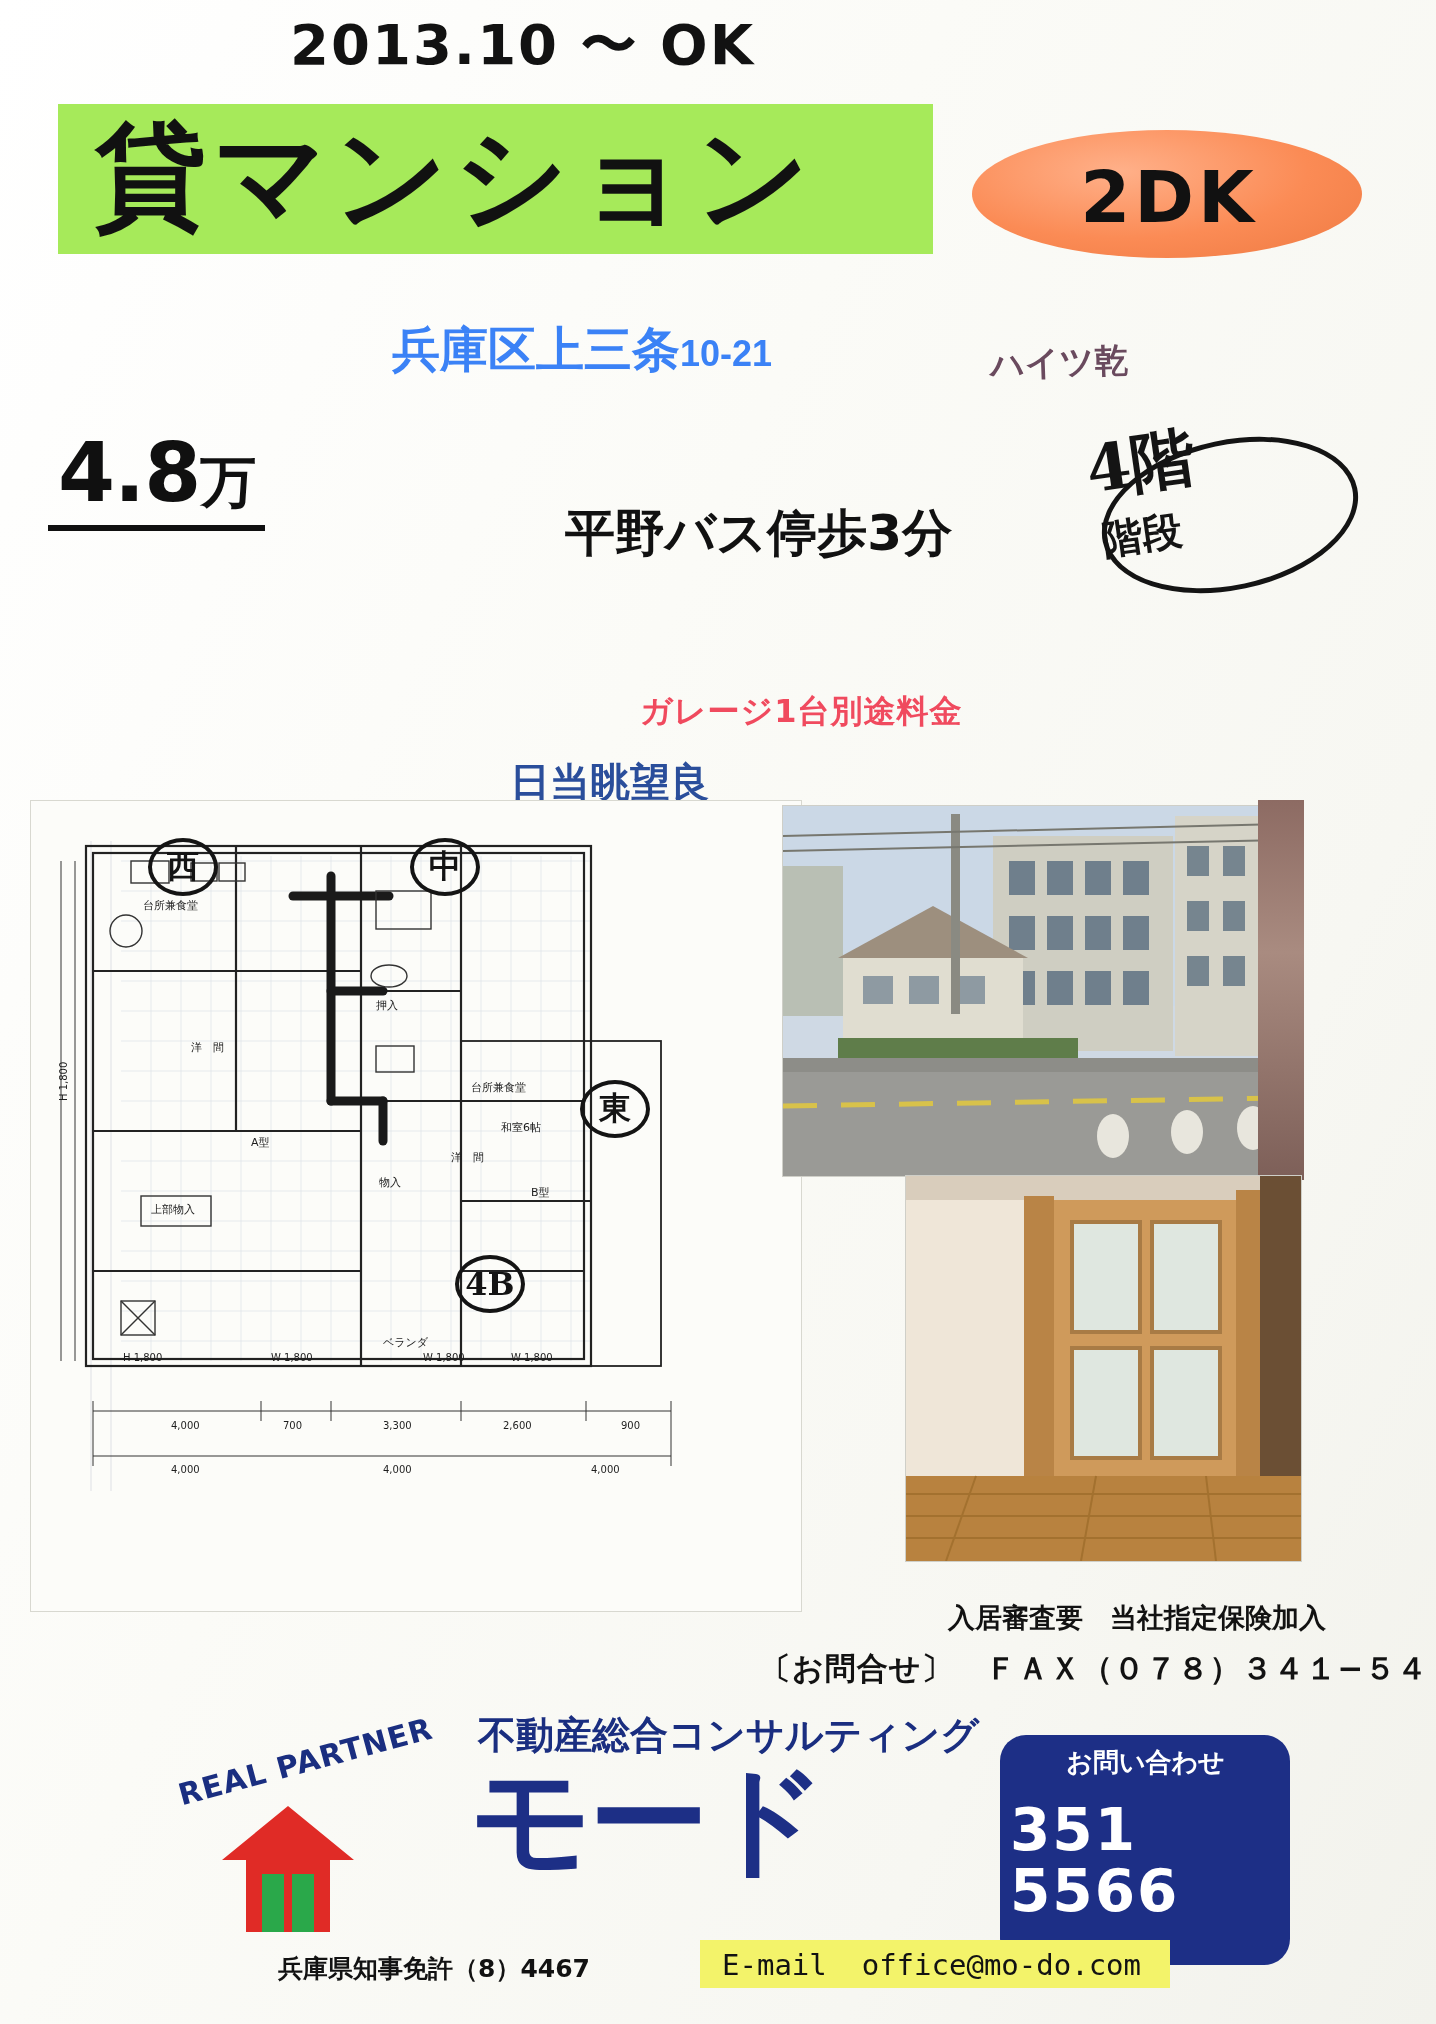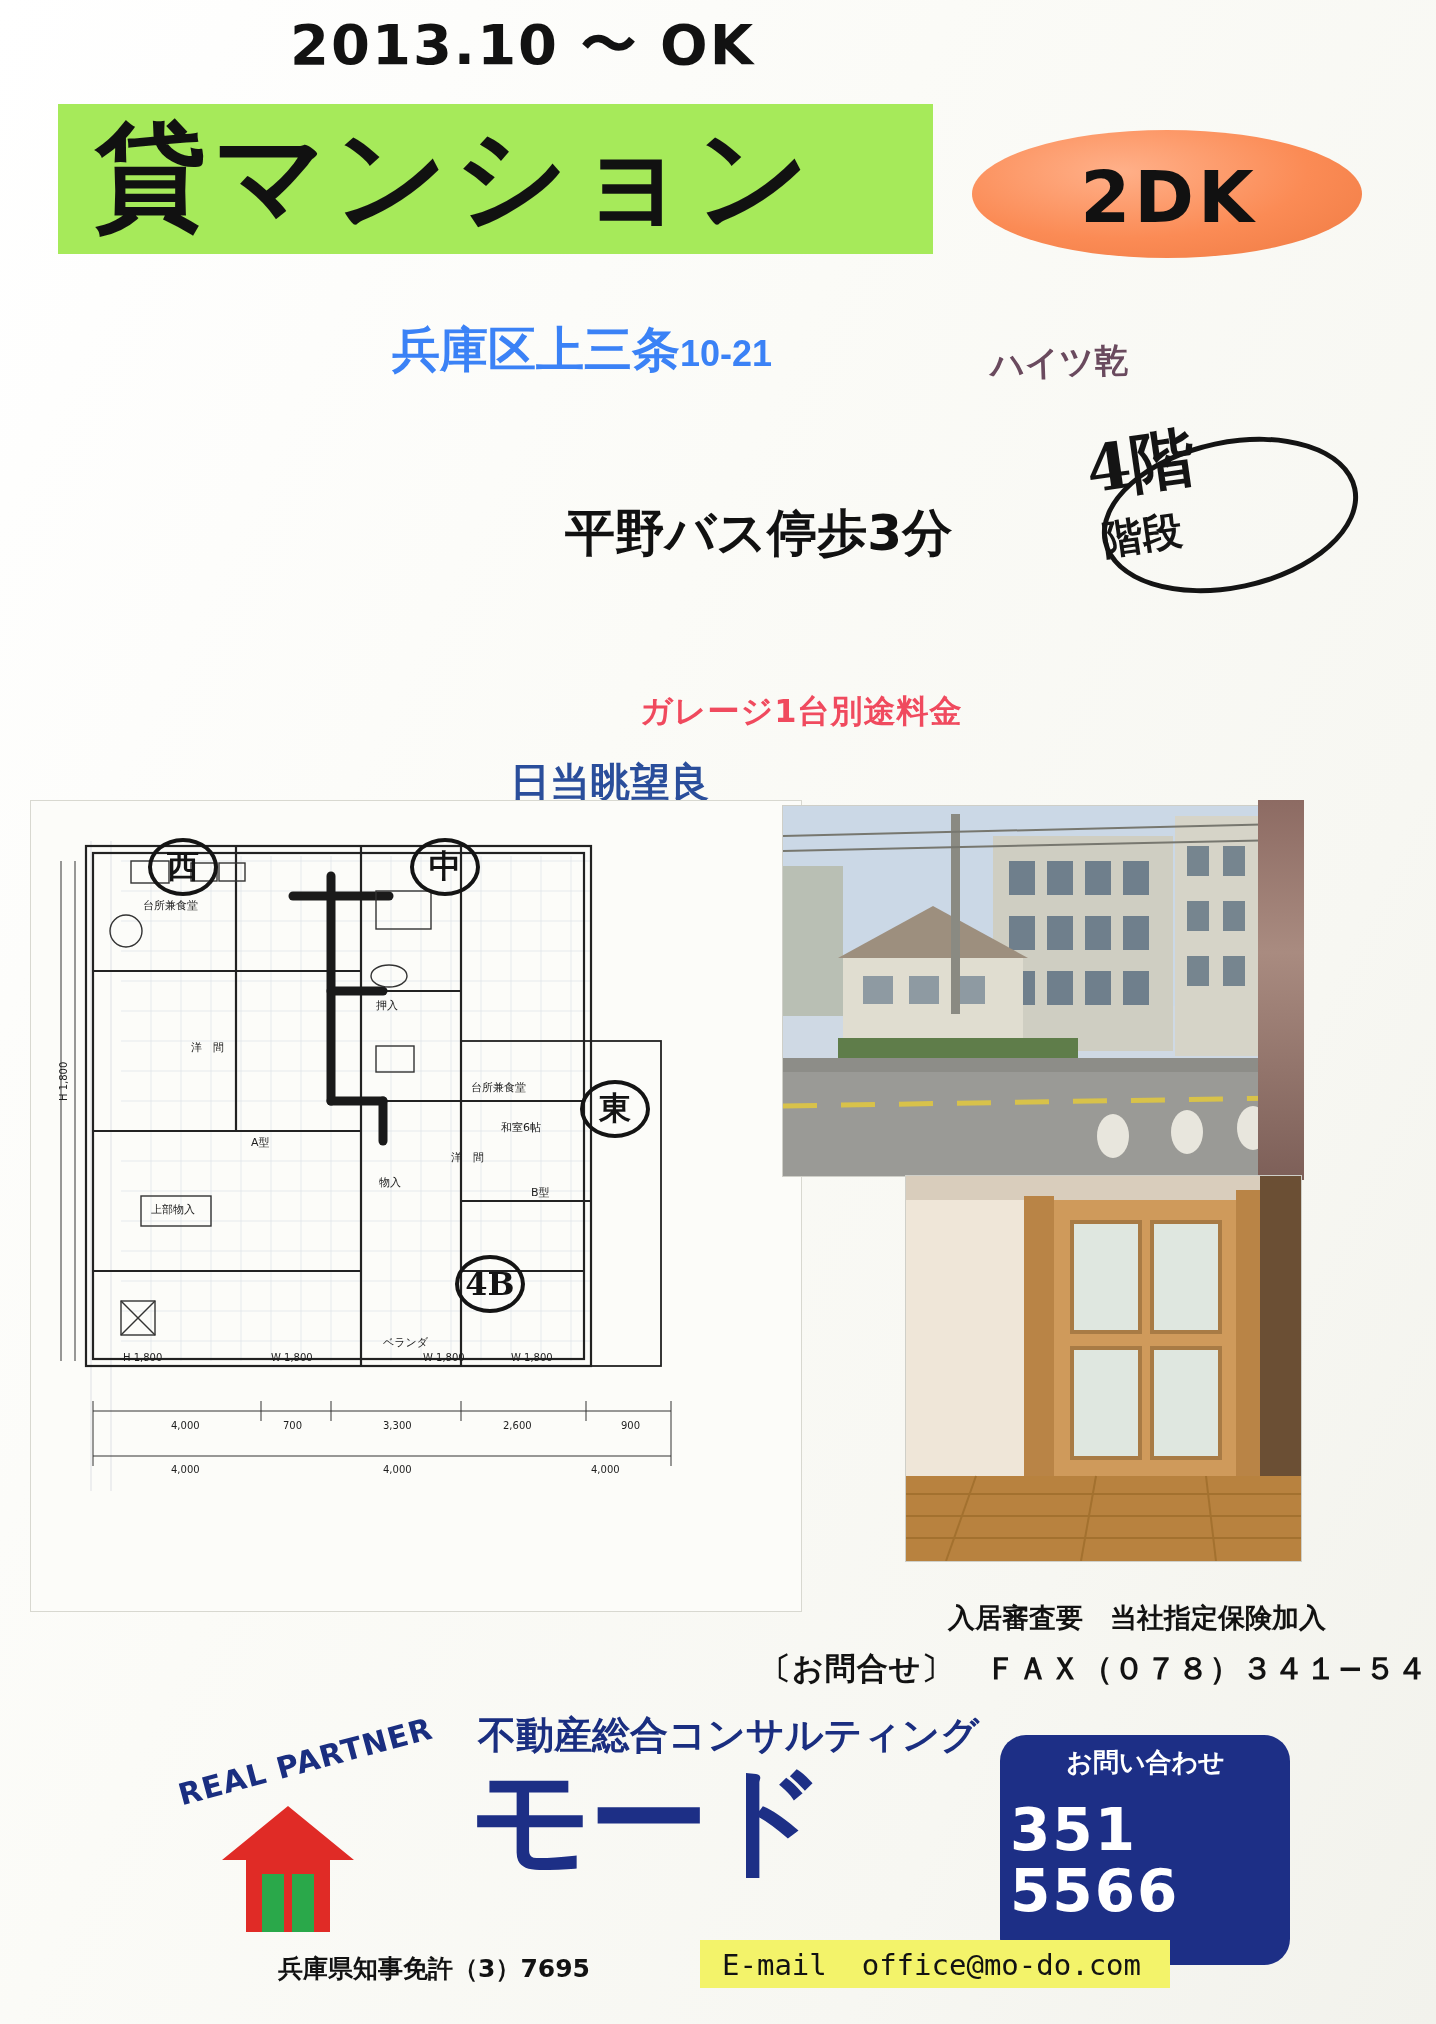--- a/index.html
+++ b/index.html
@@ -313,6 +313,9 @@
 
   <div class="layer building-name">ハイツ乾</div>
 
+  <div class="layer rent">
+    <span>4.8</span><span class="unit">万</span>
+  </div>
 
   <div class="layer access">平野バス停歩3分</div>
 

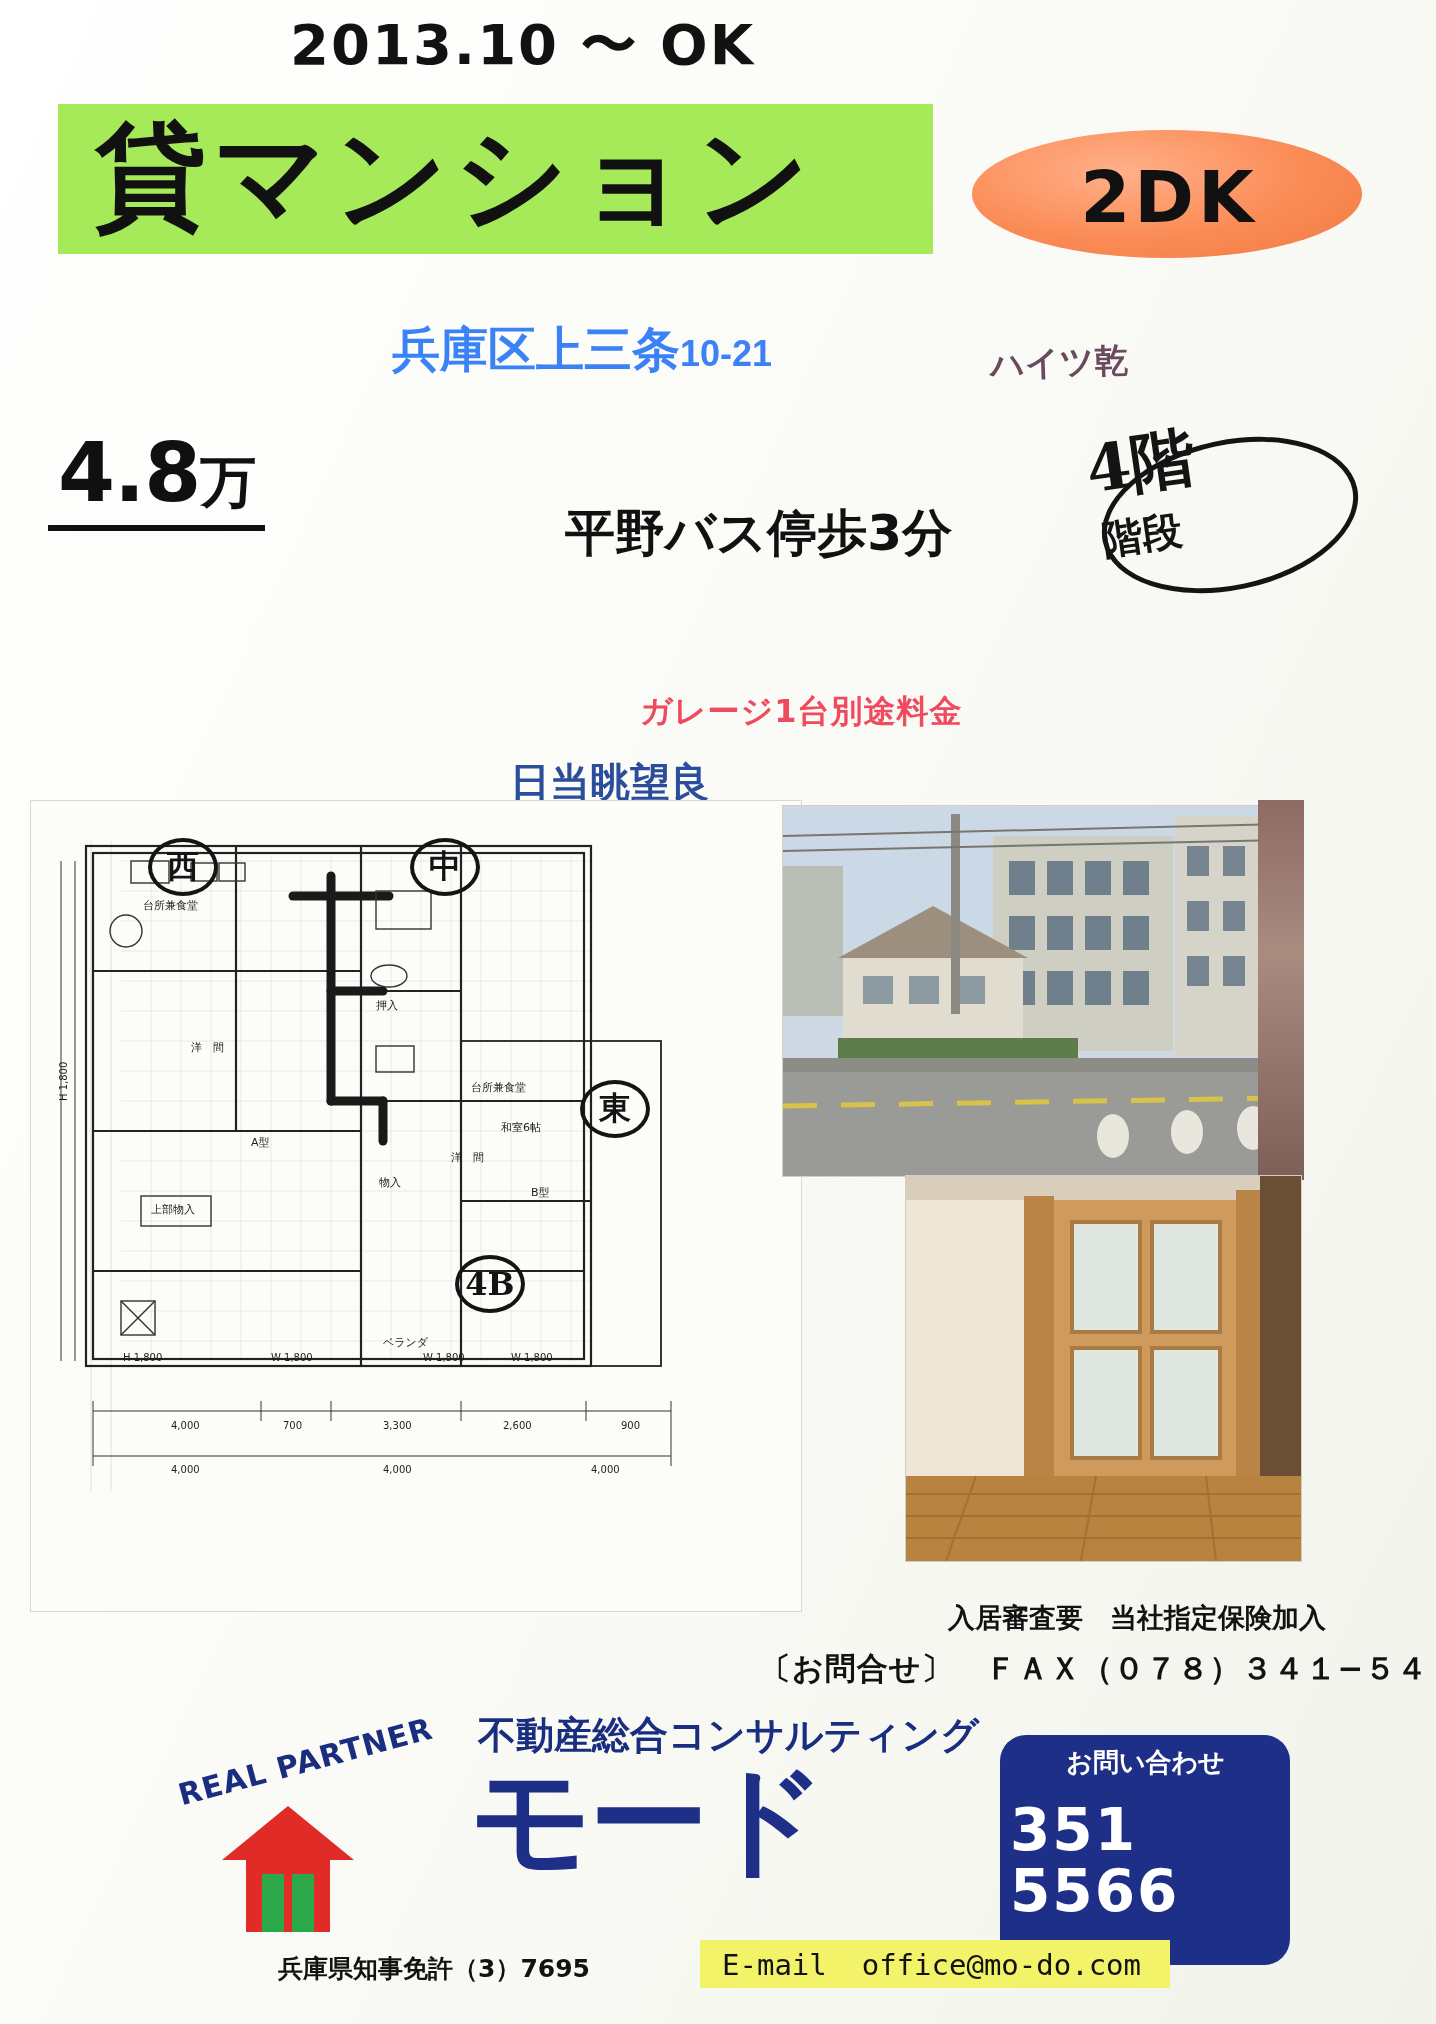--- a/index.html
+++ b/index.html
@@ -595,7 +595,7 @@
     <div>5566</div>
   </div>
 
-  <div class="layer license">兵庫県知事免許（3）7695</div>
+  <div class="layer license">兵庫県知事免許（8）4467</div>
 
   <div class="layer email-band"></div>
   <div class="layer email-text">

